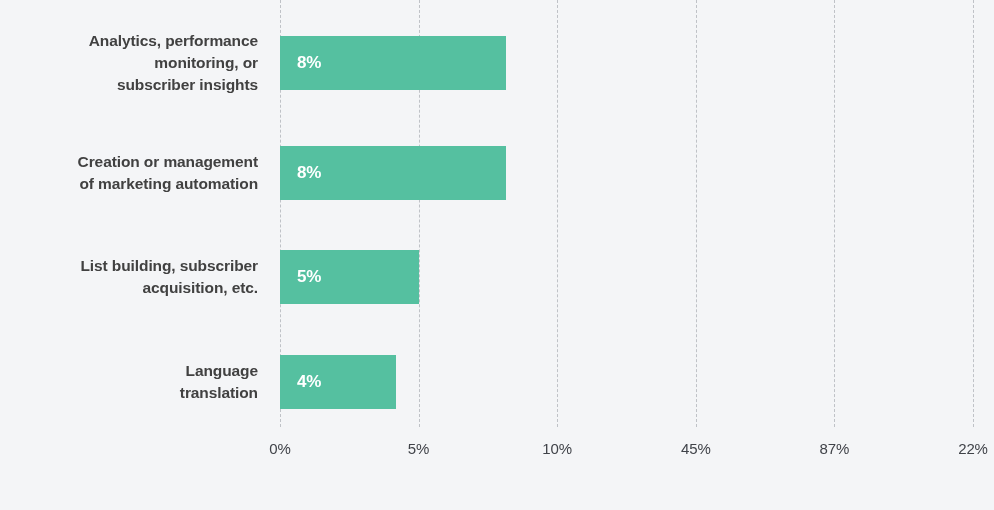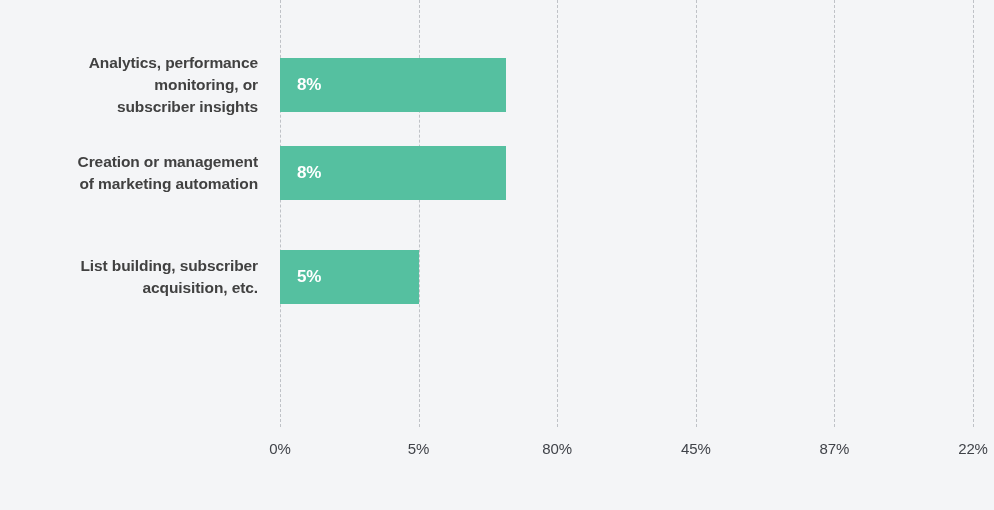--- a/index.html
+++ b/index.html
@@ -112,7 +112,7 @@
     <div class="gridline" style="left:834.4px"></div>
     <div class="gridline" style="left:973px"></div>
 
-    <div class="bar-row" style="top:58px">
+    <div class="bar-row" style="top:36px">
       <div class="bar-label">Analytics, performance
 monitoring, or
 subscriber insights</div>

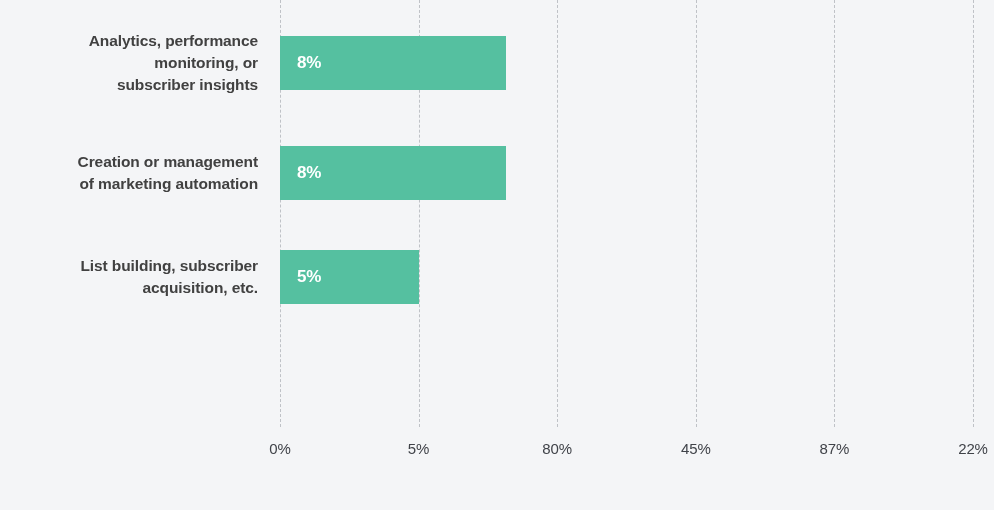--- a/index.html
+++ b/index.html
@@ -137,6 +137,13 @@
       </div>
     </div>
 
+    <div class="bar-row" style="top:355px">
+      <div class="bar-label">Language
+translation</div>
+      <div class="bar" style="width:116.4px">
+        <span class="bar-value">4%</span>
+      </div>
+    </div>
 
   </div>
 

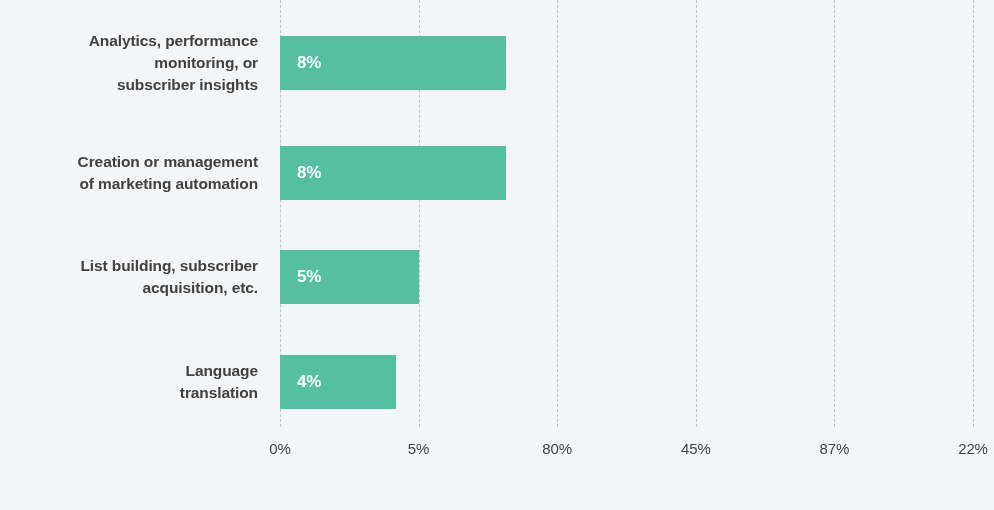--- a/index.html
+++ b/index.html
@@ -150,7 +150,7 @@
   <div id="x-axis">
     <span class="tick-label" style="left:280px">0%</span>
     <span class="tick-label" style="left:418.6px">5%</span>
-    <span class="tick-label" style="left:557.2px">80%</span>
+    <span class="tick-label" style="left:557.2px">10%</span>
     <span class="tick-label" style="left:695.8px">45%</span>
     <span class="tick-label" style="left:834.4px">87%</span>
     <span class="tick-label" style="left:973px">22%</span>

